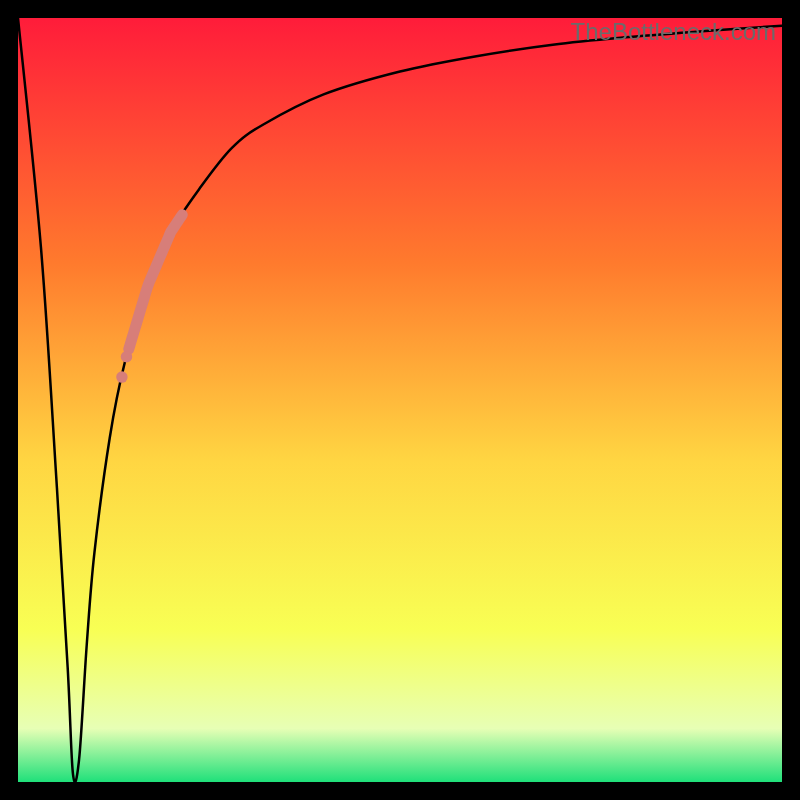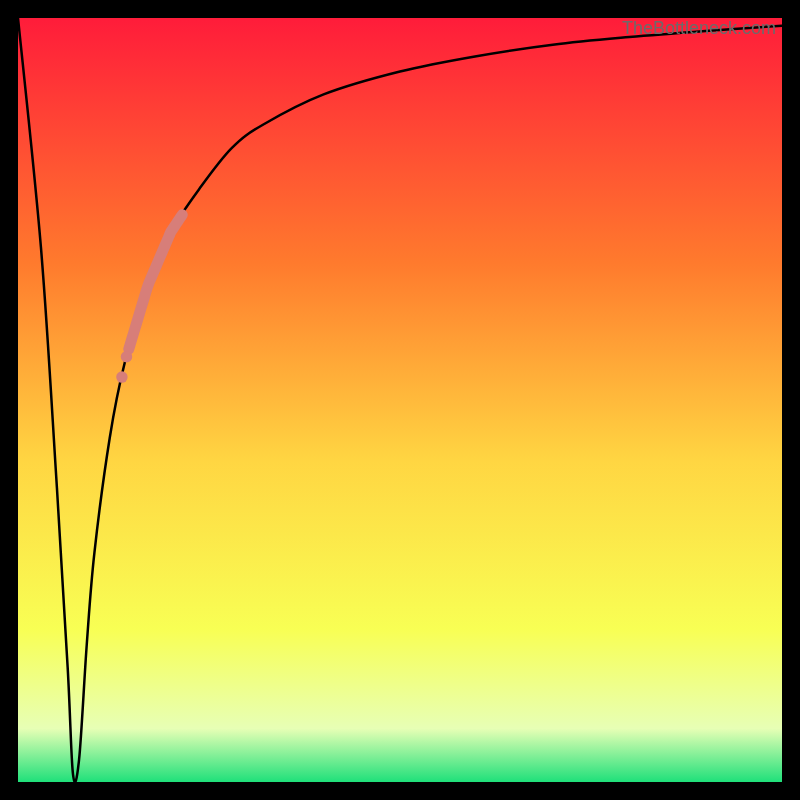--- a/index.html
+++ b/index.html
@@ -31,7 +31,7 @@
     position: absolute;
     top: 0px;
     right: 6px;
-    font-size: 18px;
+    font-size: 24px;
     font-weight: 400;
     color: #6b6b6b;
     font-family: Arial, Helvetica, sans-serif;

